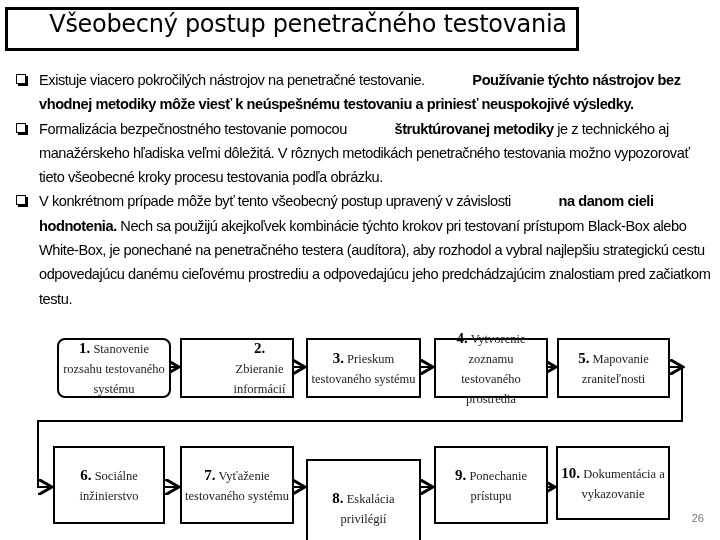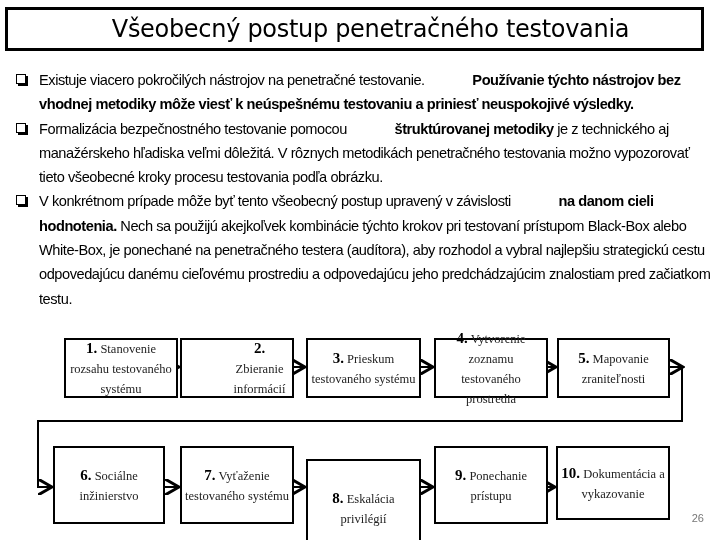--- a/index.html
+++ b/index.html
@@ -4,7 +4,7 @@
 <style>
   html,body{margin:0;padding:0;background:#fff;}
   body{width:720px;height:540px;position:relative;overflow:hidden;font-family:"Liberation Sans",sans-serif;color:#000;}
-  .title-box{position:absolute;left:5px;top:7px;width:699px;height:44px;border:3px solid #000;box-sizing:border-box;display:flex;align-items:center;justify-content:center;padding-left:32px;}
+  .title-box{position:absolute;left:5px;top:7px;width:574px;height:44px;border:3px solid #000;box-sizing:border-box;display:flex;justify-content:center;padding-left:32px;}
   .title-text{font-family:"DejaVu Sans",sans-serif;font-size:24px;letter-spacing:-0.3px;}
   .content{position:absolute;left:14px;top:68px;width:700px;font-size:14.6px;line-height:24.3px;font-family:"Liberation Sans",sans-serif;letter-spacing:-0.45px;}
   .bullet{position:relative;padding-left:25px;}

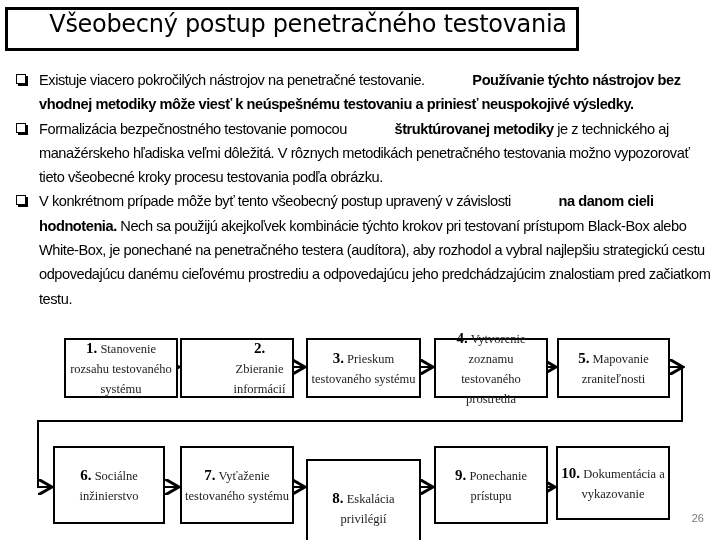--- a/index.html
+++ b/index.html
@@ -56,7 +56,7 @@
     </g>
   </svg>
 
-  <div class="box" style="left:64px;top:5px;width:114px;height:60px;">
+  <div class="box" style="left:57px;top:5px;width:114px;height:60px;border-radius:8px;">
       <span><span class="num">1.</span> <span>Stanovenie rozsahu testovaného systému</span></span>
     </div>
   <div class="box" style="left:180px;top:5px;width:114px;height:60px;padding-left:48px;">

